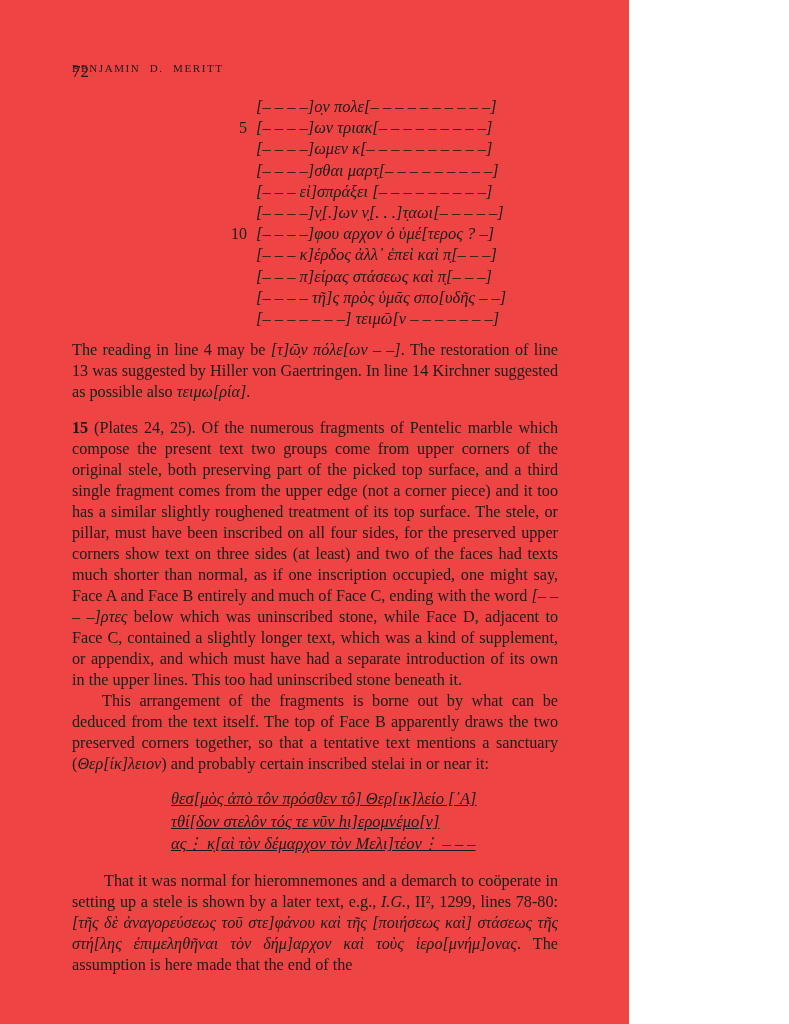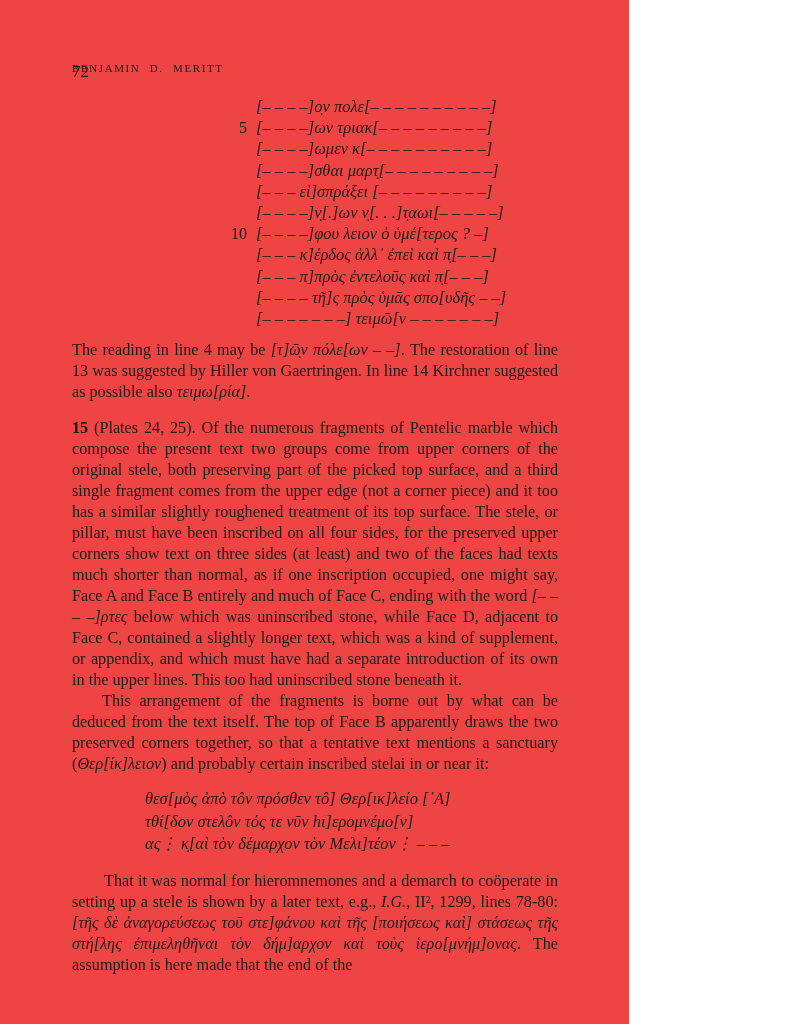--- a/index.html
+++ b/index.html
@@ -102,7 +102,7 @@
       <div class="insc-line"><span class="insc-num"></span><span class="greek insc-text">[– – – –]σθαι μαρτ̣[– – – – – – – – –]</span></div>
       <div class="insc-line"><span class="insc-num"></span><span class="greek insc-text">[– – – εἰ]σπράξει [– – – – – – – – –]</span></div>
       <div class="insc-line"><span class="insc-num"></span><span class="greek insc-text">[– – – –]ν̣[.]ων ν̣[. . .]τ̣αωι[– – – – –]</span></div>
-      <div class="insc-line"><span class="insc-num">10</span><span class="greek insc-text">[– – – –]φου λειον ὁ ὑμέ[τερος ? –]</span></div>
+      <div class="insc-line"><span class="insc-num">10</span><span class="greek insc-text">[– – – –]φου αρχον ὁ ὑμέ[τερος ? –]</span></div>
       <div class="insc-line"><span class="insc-num"></span><span class="greek insc-text">[– – – κ]έρδος ἀλλ᾽ ἐπεὶ καὶ π̣[– – –]</span></div>
       <div class="insc-line"><span class="insc-num"></span><span class="greek insc-text">[– – – π]πρὸς ἐντελοῦς καὶ π̣[– – –]</span></div>
       <div class="insc-line"><span class="insc-num"></span><span class="greek insc-text">[– – – – τῆ]ς πρὸς ὑμᾶς σπο[υδῆς – –]</span></div>

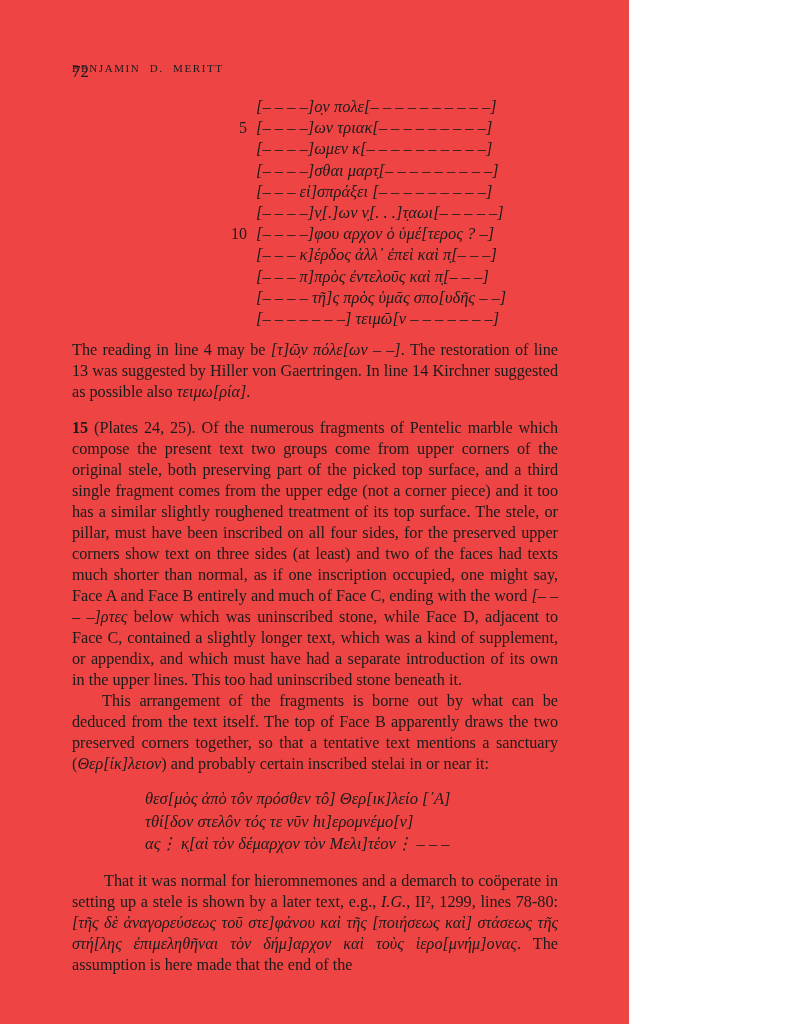--- a/index.html
+++ b/index.html
@@ -104,7 +104,7 @@
       <div class="insc-line"><span class="insc-num"></span><span class="greek insc-text">[– – – –]ν̣[.]ων ν̣[. . .]τ̣αωι[– – – – –]</span></div>
       <div class="insc-line"><span class="insc-num">10</span><span class="greek insc-text">[– – – –]φου αρχον ὁ ὑμέ[τερος ? –]</span></div>
       <div class="insc-line"><span class="insc-num"></span><span class="greek insc-text">[– – – κ]έρδος ἀλλ᾽ ἐπεὶ καὶ π̣[– – –]</span></div>
-      <div class="insc-line"><span class="insc-num"></span><span class="greek insc-text">[– – – π]πρὸς ἐντελοῦς καὶ π̣[– – –]</span></div>
+      <div class="insc-line"><span class="insc-num"></span><span class="greek insc-text">[– – – π]είρας στάσεως καὶ π̣[– – –]</span></div>
       <div class="insc-line"><span class="insc-num"></span><span class="greek insc-text">[– – – – τῆ]ς πρὸς ὑμᾶς σπο[υδῆς – –]</span></div>
       <div class="insc-line"><span class="insc-num"></span><span class="greek insc-text">[– – – – – – –] τειμῶ[ν – – – – – – –]</span></div>
     </div>

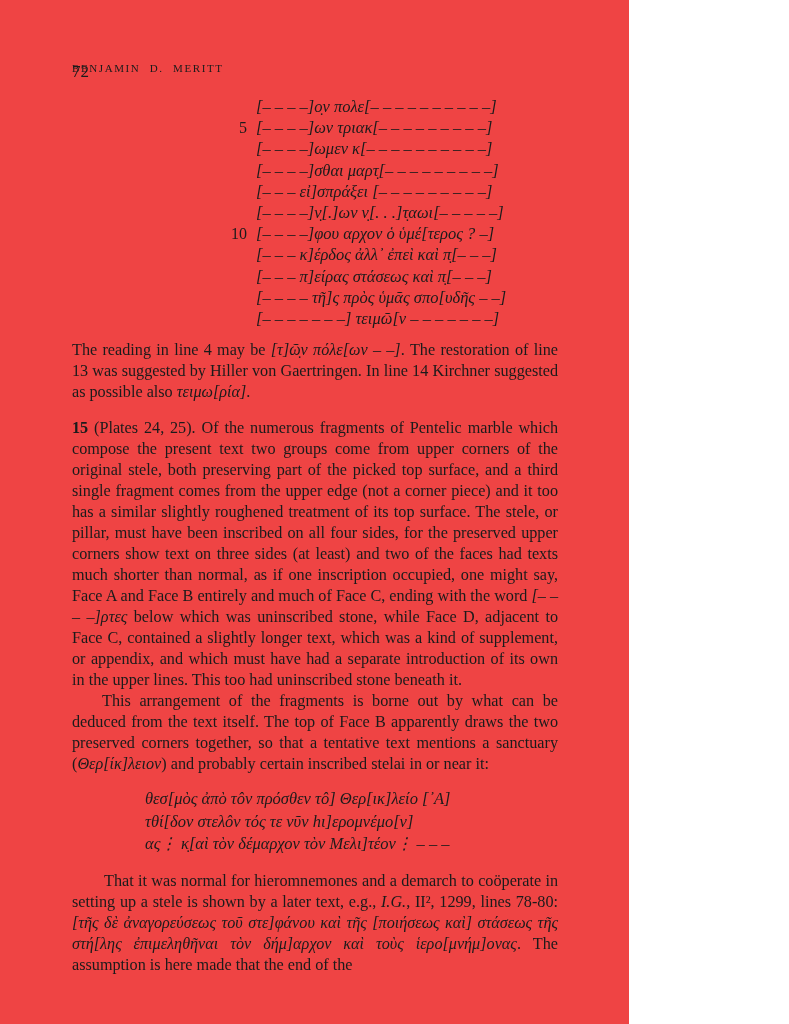--- a/index.html
+++ b/index.html
@@ -68,9 +68,10 @@
   .insc2 {
     margin-top: 13px;
     margin-bottom: 0;
-    margin-left: 73px;
+    margin-left: 99px;
     line-height: 22.6px;
     white-space: pre;
+    text-decoration: underline;
   }
   .para {
     margin: 0;

